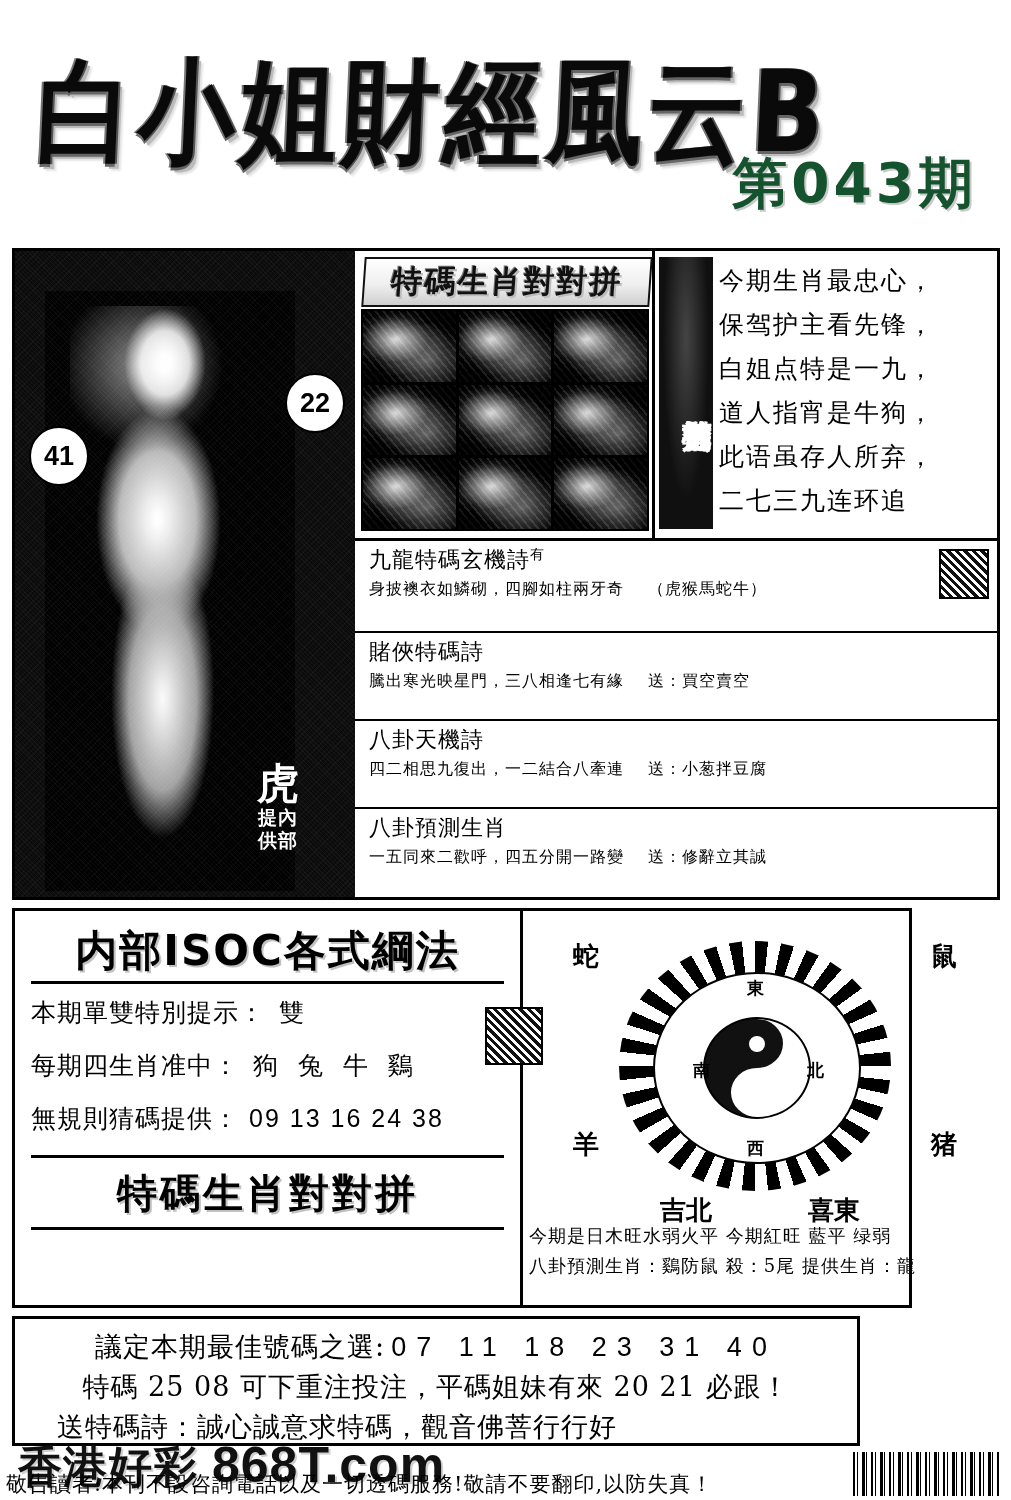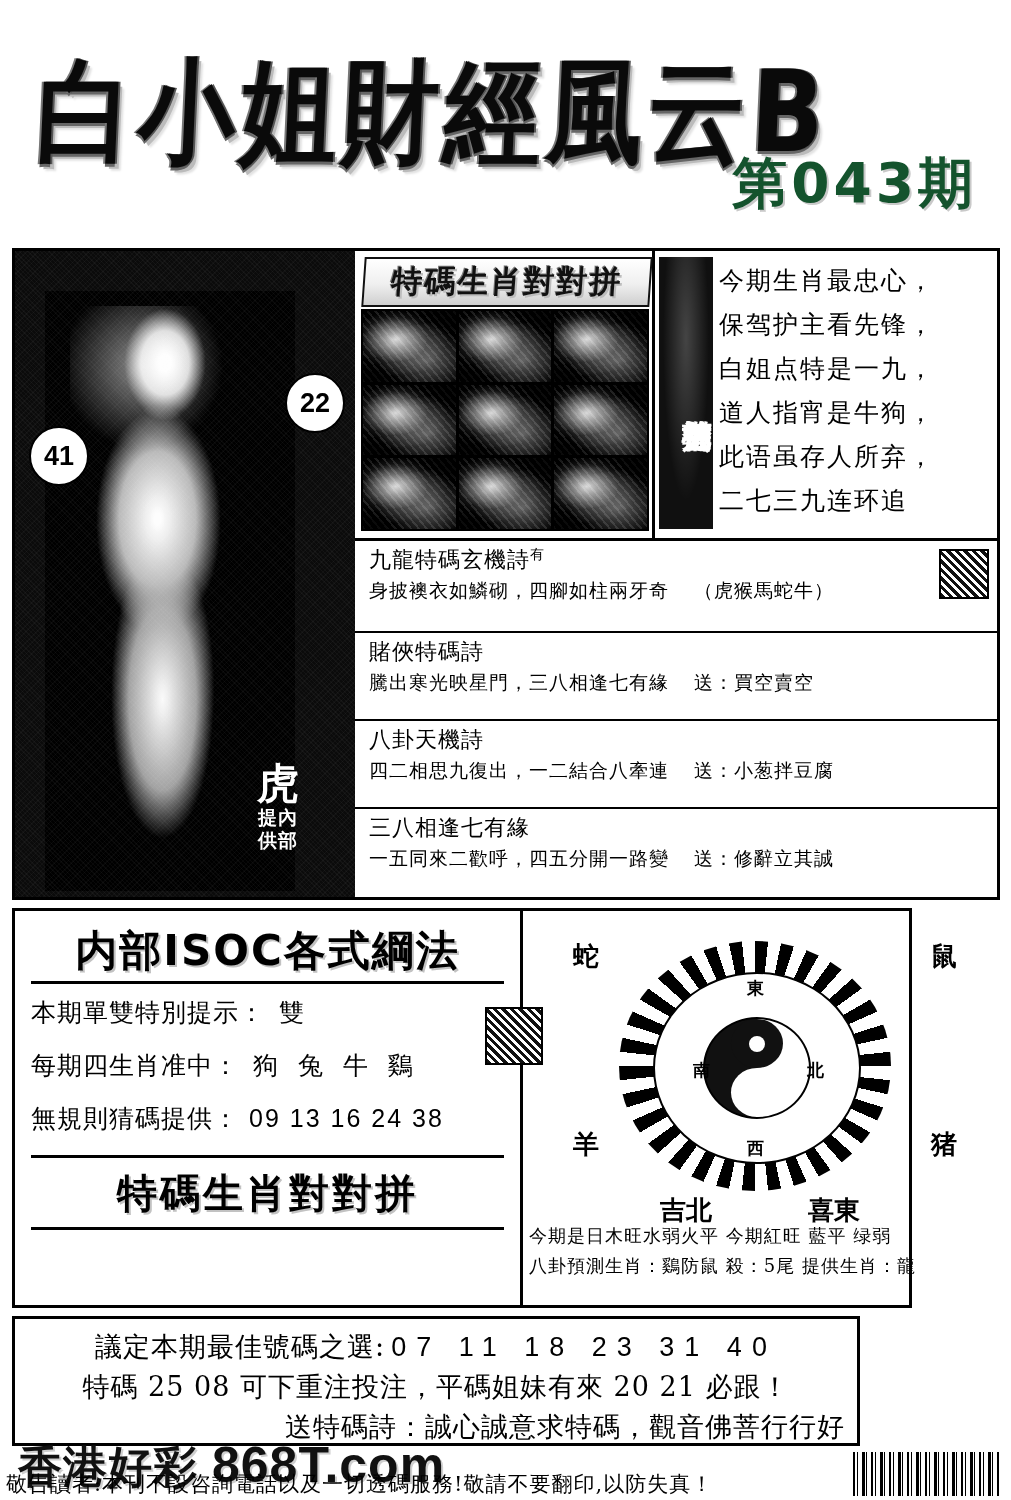--- a/index.html
+++ b/index.html
@@ -267,7 +267,7 @@
     line-height: 1.25;
   }
   .pr-body {
-    font-size: 19px;
+    font-size: 16px;
     font-family: "DejaVu Serif", "Liberation Serif", serif;
     letter-spacing: 1px;
     line-height: 1.35;

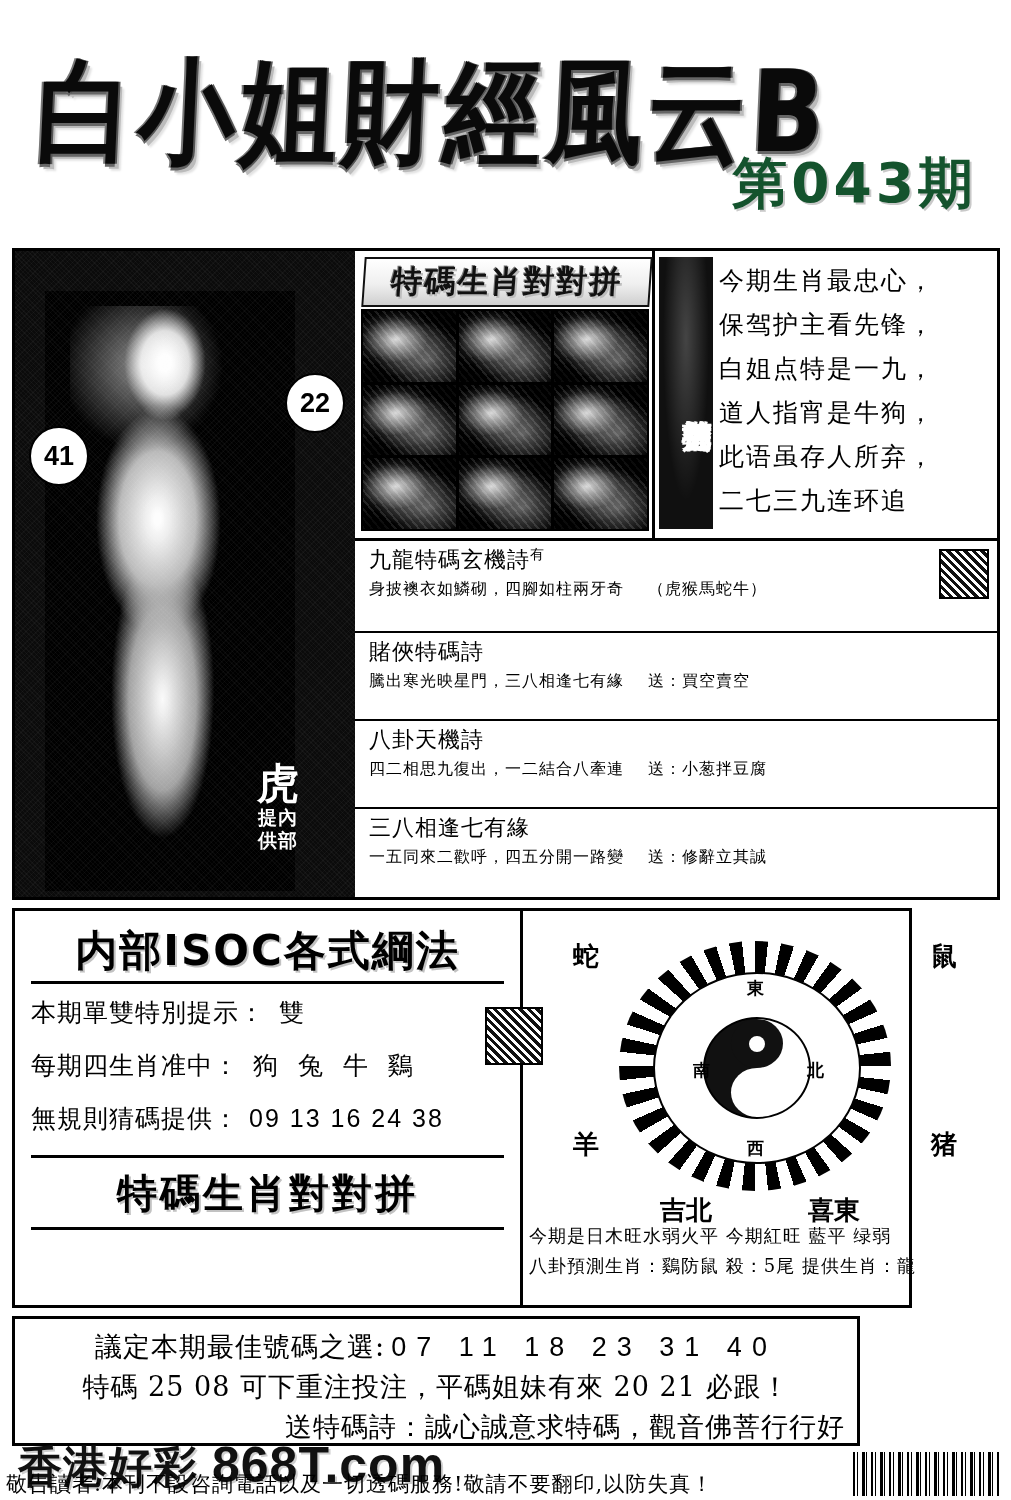--- a/index.html
+++ b/index.html
@@ -595,7 +595,7 @@
       </div>
 
       <div class="poem-row" id="row-4">
-        <div class="pr-title">三八相逢七有緣</div>
+        <div class="pr-title">八卦預測生肖</div>
         <div class="pr-body">
           <span>一五同來二歡呼，四五分開一路變</span>
           <span class="pr-send">送：</span><span>修辭立其誠</span>

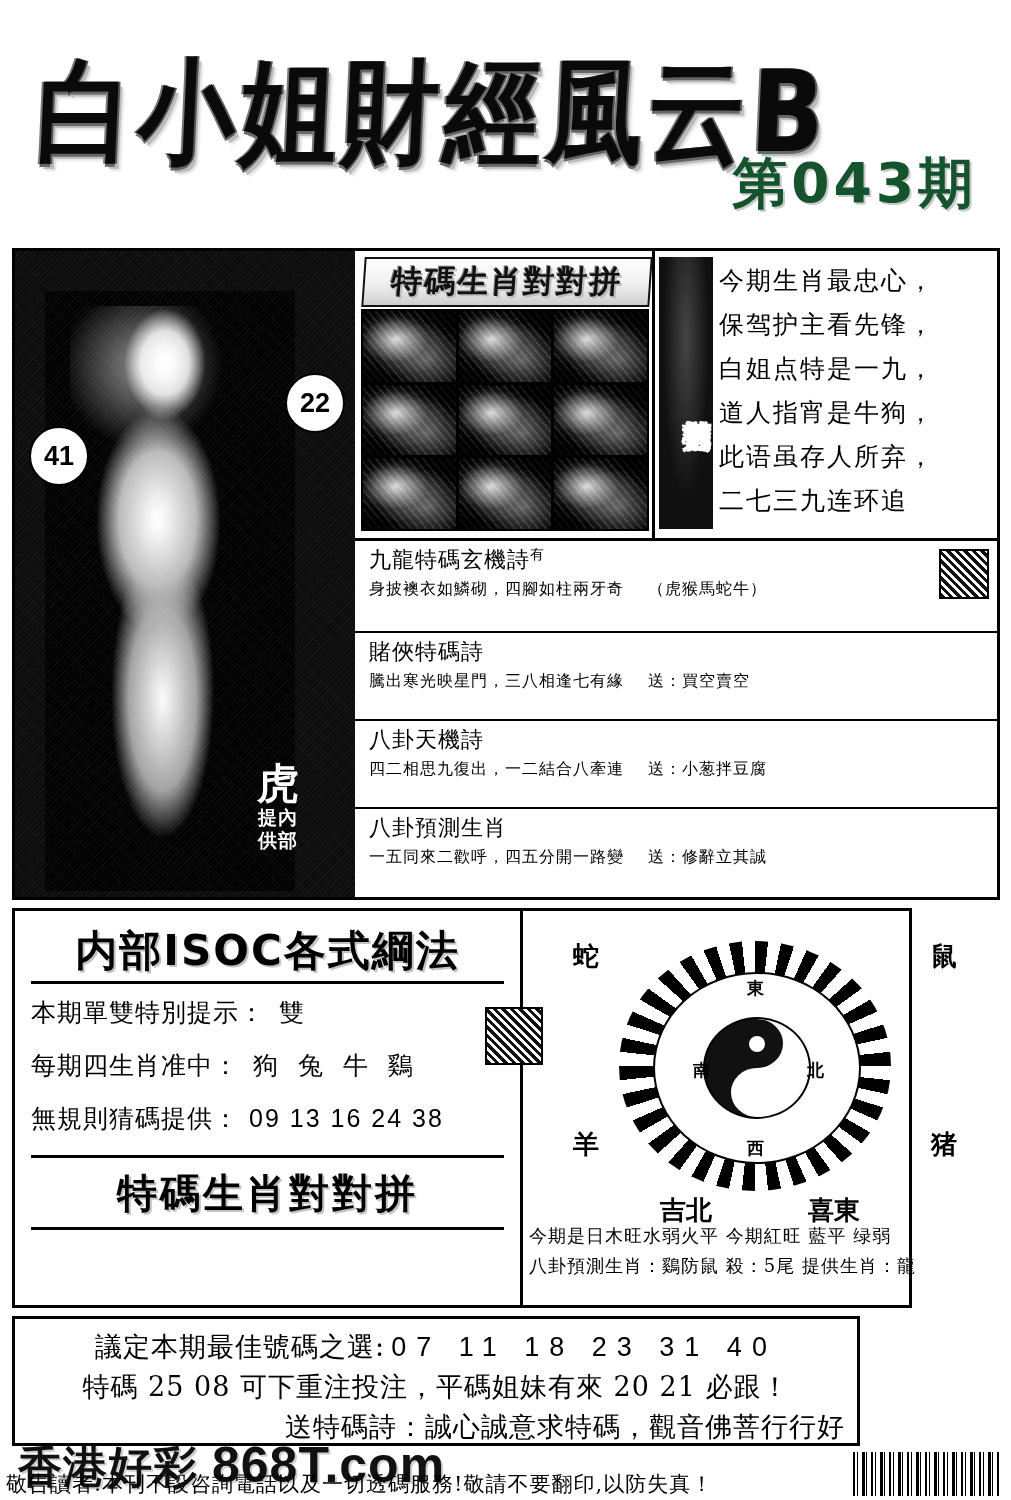--- a/index.html
+++ b/index.html
@@ -449,7 +449,7 @@
     text-align: center;
   }
   .bot-line .nums { letter-spacing: 10px; margin-left: 6px; font-family: "Liberation Sans", sans-serif; }
-  .bot-line.l3 { text-align: right; padding-left: 30px; }
+  .bot-line.l3 { text-align: left; padding-left: 30px; }
 
   
   .footer-brand {

